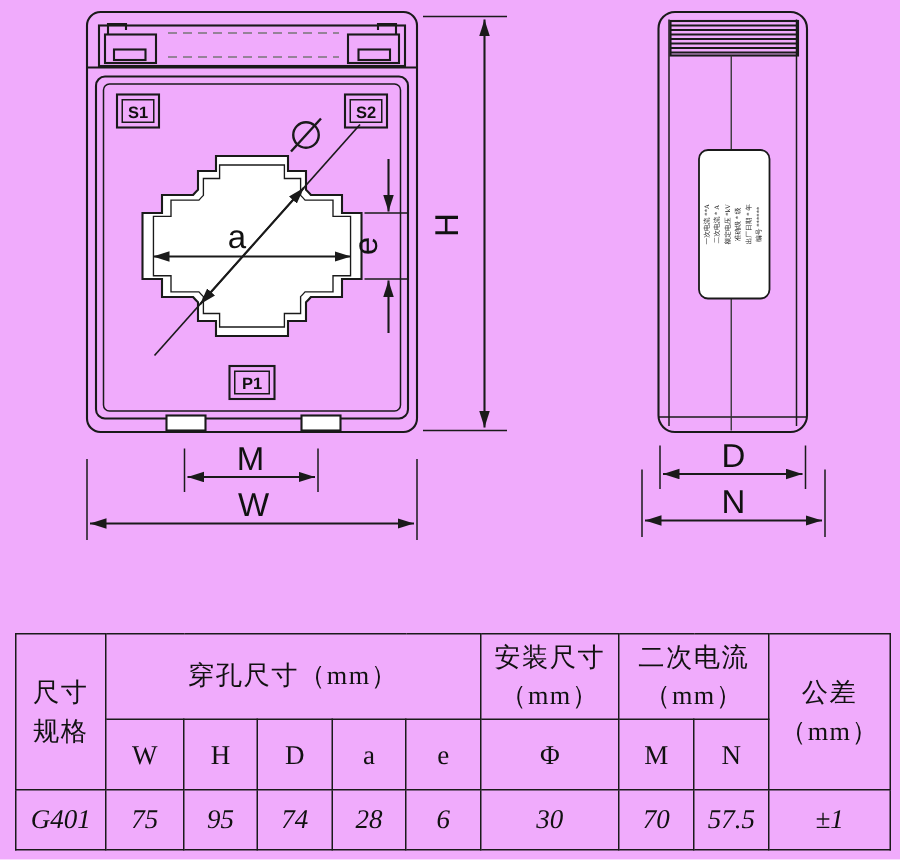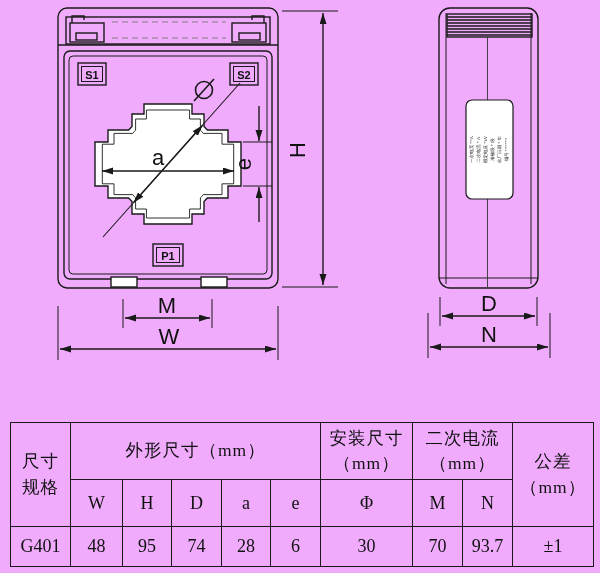--- a/index.html
+++ b/index.html
@@ -193,7 +193,7 @@
           <span>尺寸</span>
           <span>规格</span>
         </td>
-        <td colspan="5" class="cn">外形尺寸（mm）</td>
+        <td colspan="5" class="cn">穿孔尺寸（mm）</td>
         <td class="cn two-line">
           <span>安装尺寸</span>
           <span>（mm）</span>

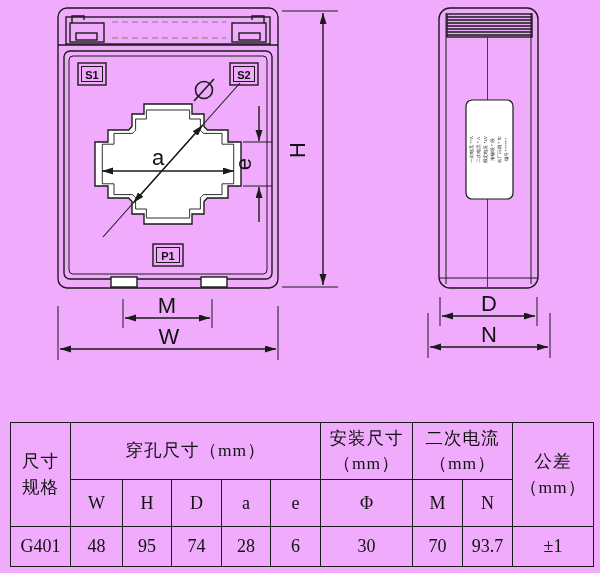--- a/index.html
+++ b/index.html
@@ -17,7 +17,7 @@
   .cn{font-size:17.5px;letter-spacing:1px;}
   .lat{font-size:18px;}
   .two-line span{display:block;}
-  tr.hdr1{height:57px;} tr.hdr2{height:47px;} tr.data{height:40px;}
+  tr.hdr1{height:57px;} tr.hdr2{height:47px;} tr.data{height:40px;font-style:italic;}
 </style>
 </head>
 <body>

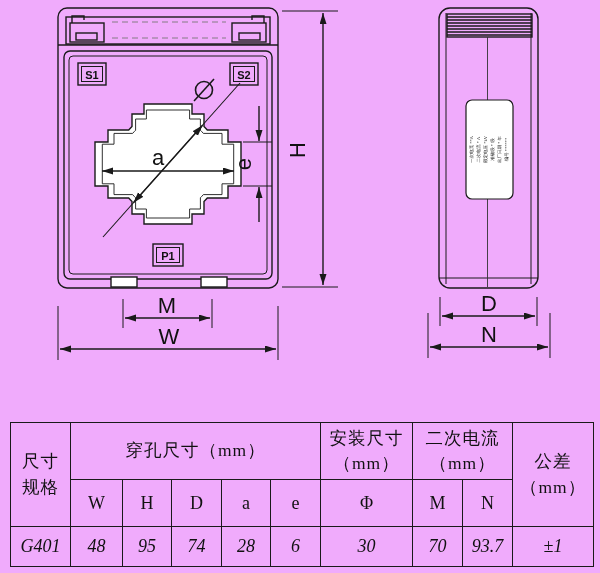--- a/index.html
+++ b/index.html
@@ -219,7 +219,7 @@
       </tr>
       <tr class="data">
         <td class="lat">G401</td>
-        <td class="lat">48</td>
+        <td class="lat">75</td>
         <td class="lat">95</td>
         <td class="lat">74</td>
         <td class="lat">28</td>

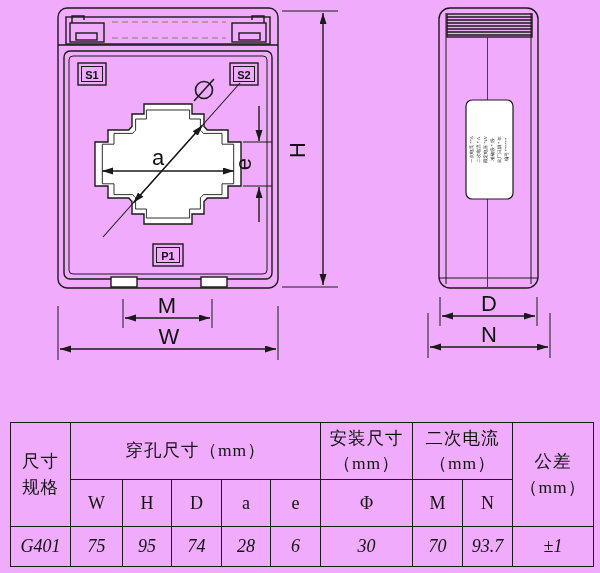--- a/index.html
+++ b/index.html
@@ -226,7 +226,7 @@
         <td class="lat">6</td>
         <td class="lat">30</td>
         <td class="lat">70</td>
-        <td class="lat">93.7</td>
+        <td class="lat">57.5</td>
         <td class="lat">±1</td>
       </tr>
     </tbody>

